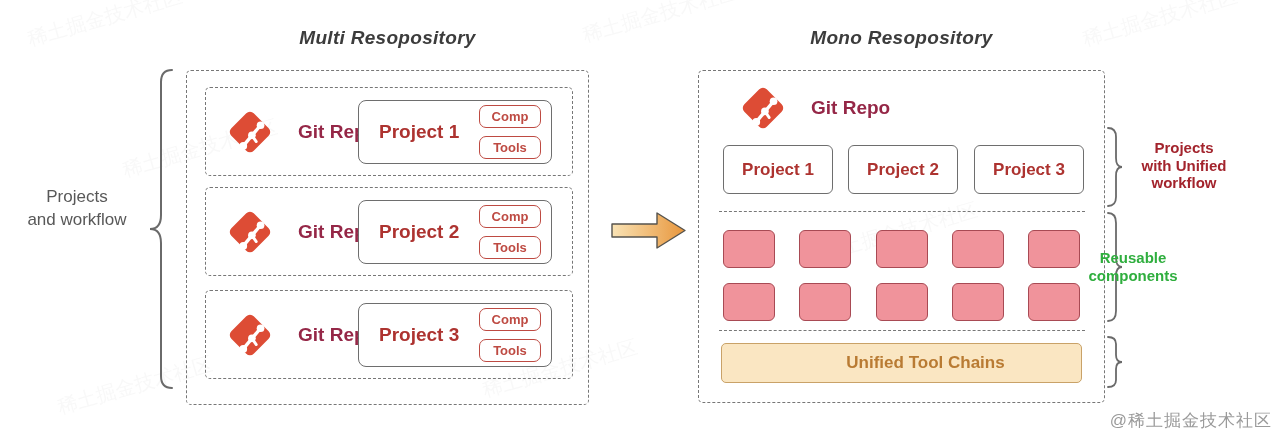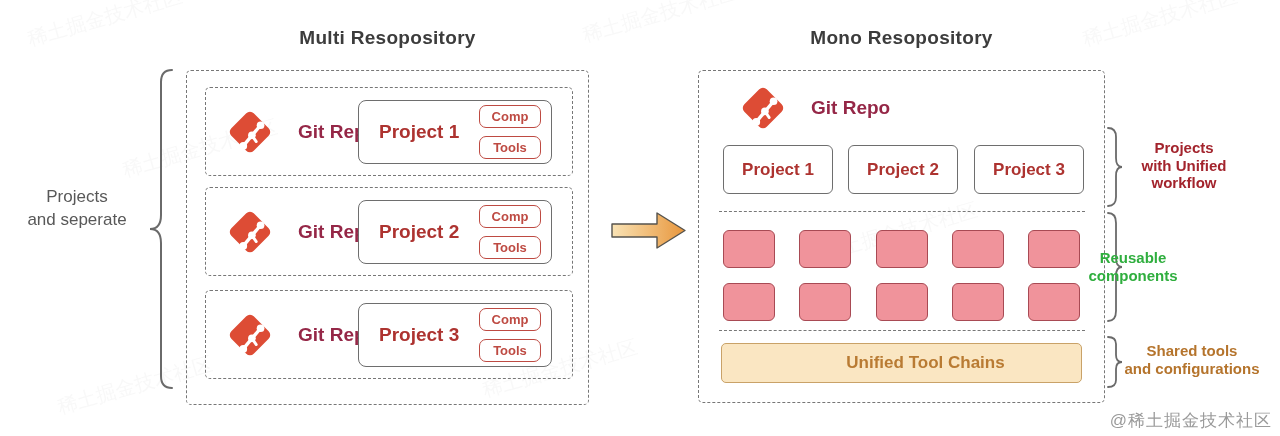--- a/index.html
+++ b/index.html
@@ -10,7 +10,7 @@
   }
   .title {
     position:absolute; top:27px; text-align:center;
-    font-size:19px; font-weight:600; color:#3c3c3c; letter-spacing:.3px;
+    font-size:19px; font-weight:600; color:#3c3c3c; letter-spacing:.3px;font-style:italic;
   }
   #title-left { left:186px; width:403px; }
   #title-right { left:698px; width:407px; }

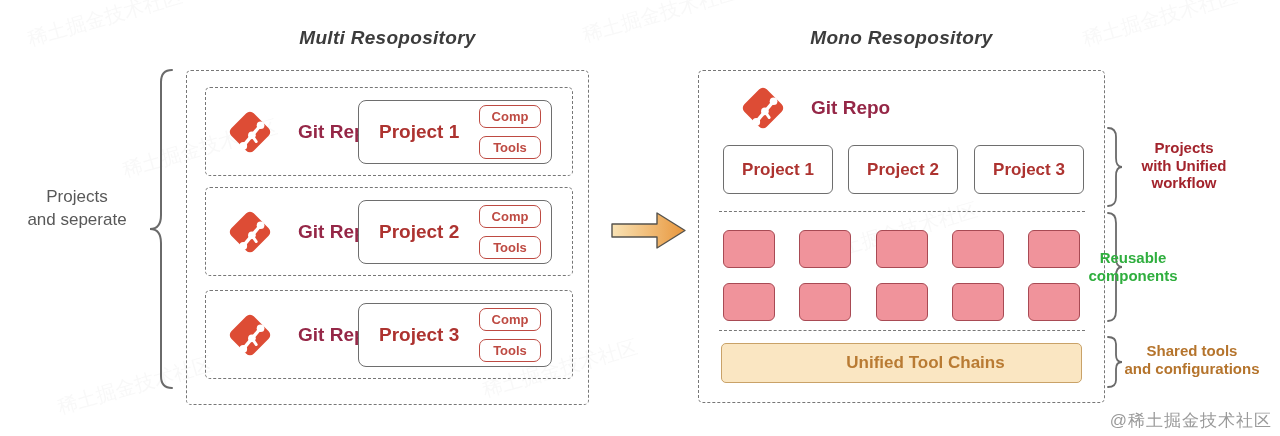--- a/index.html
+++ b/index.html
@@ -123,7 +123,7 @@
 
   <div class="side-label">
     <div>Projects</div>
-    <div>and seperate</div>
+    <div>and workflow</div>
   </div>
   <svg class="brace" style="left:148px; top:68px;" width="26" height="322" viewBox="0 0 26 322">
     <path d="M24,2 Q13,2 13,14 L13,147 Q13,161 2,161 Q13,161 13,175 L13,308 Q13,320 24,320" fill="none" stroke="#6a6a6a" stroke-width="2" stroke-linecap="round"></path>

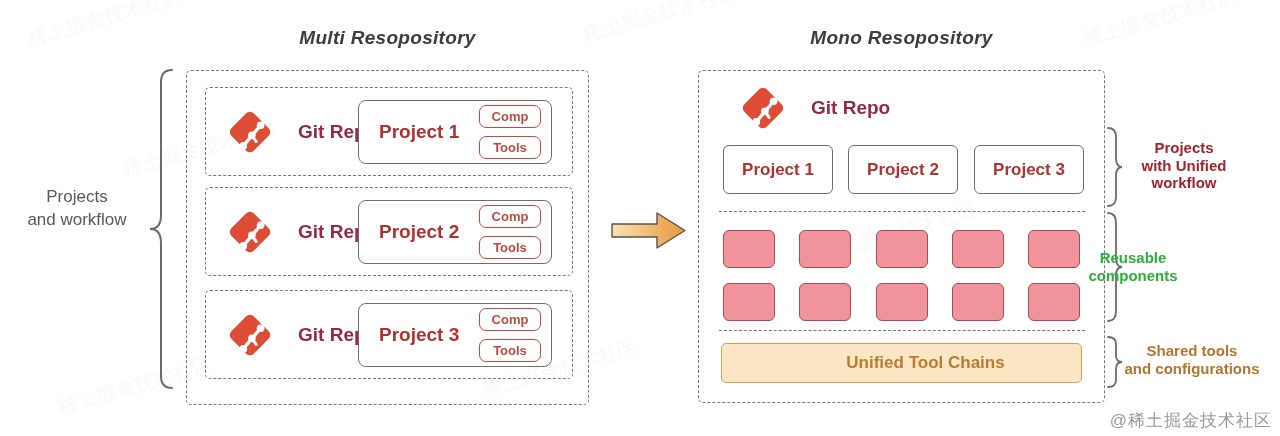--- a/index.html
+++ b/index.html
@@ -237,10 +237,6 @@
     <div>Reusable</div>
     <div>components</div>
   </div>
-  <div class="ann" id="ann-2">
-    <div>Shared tools</div>
-    <div>and configurations</div>
-  </div>
 
   <div class="credit">@稀土掘金技术社区</div>
 </div>

